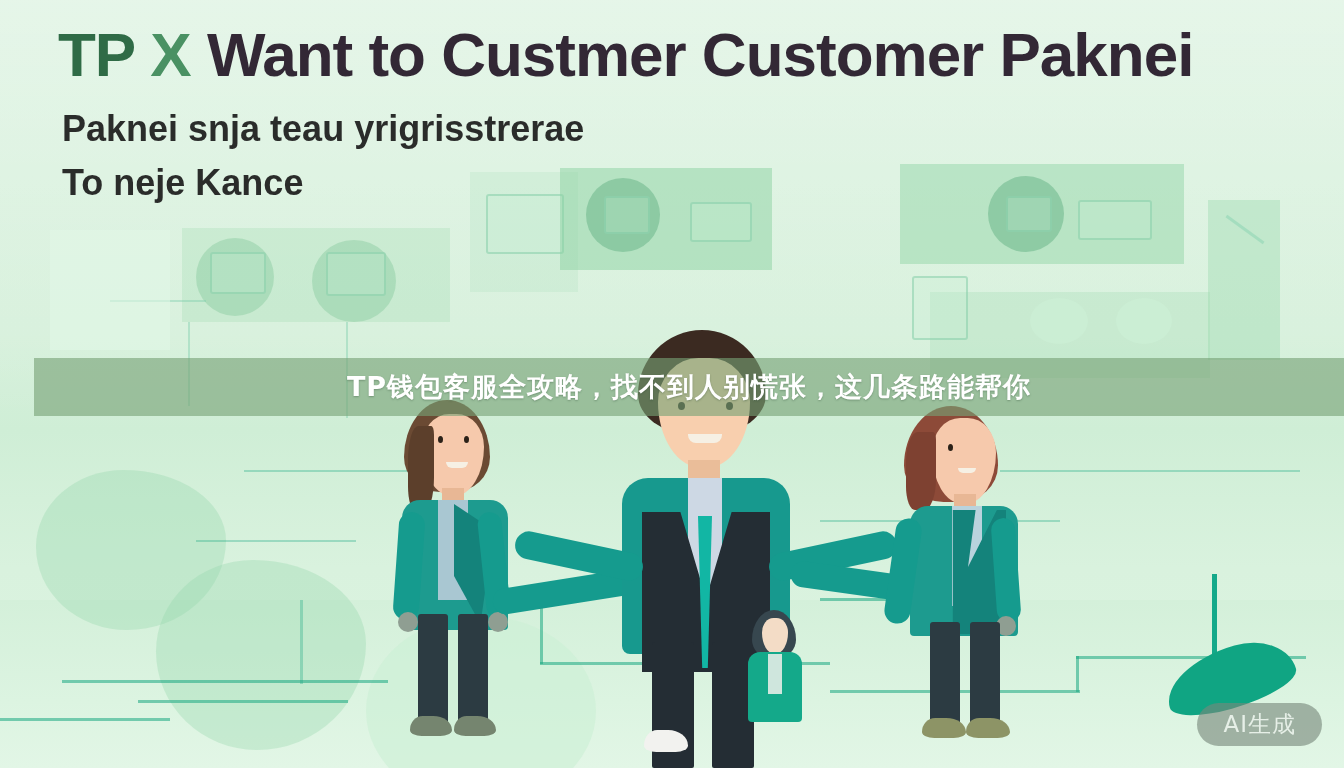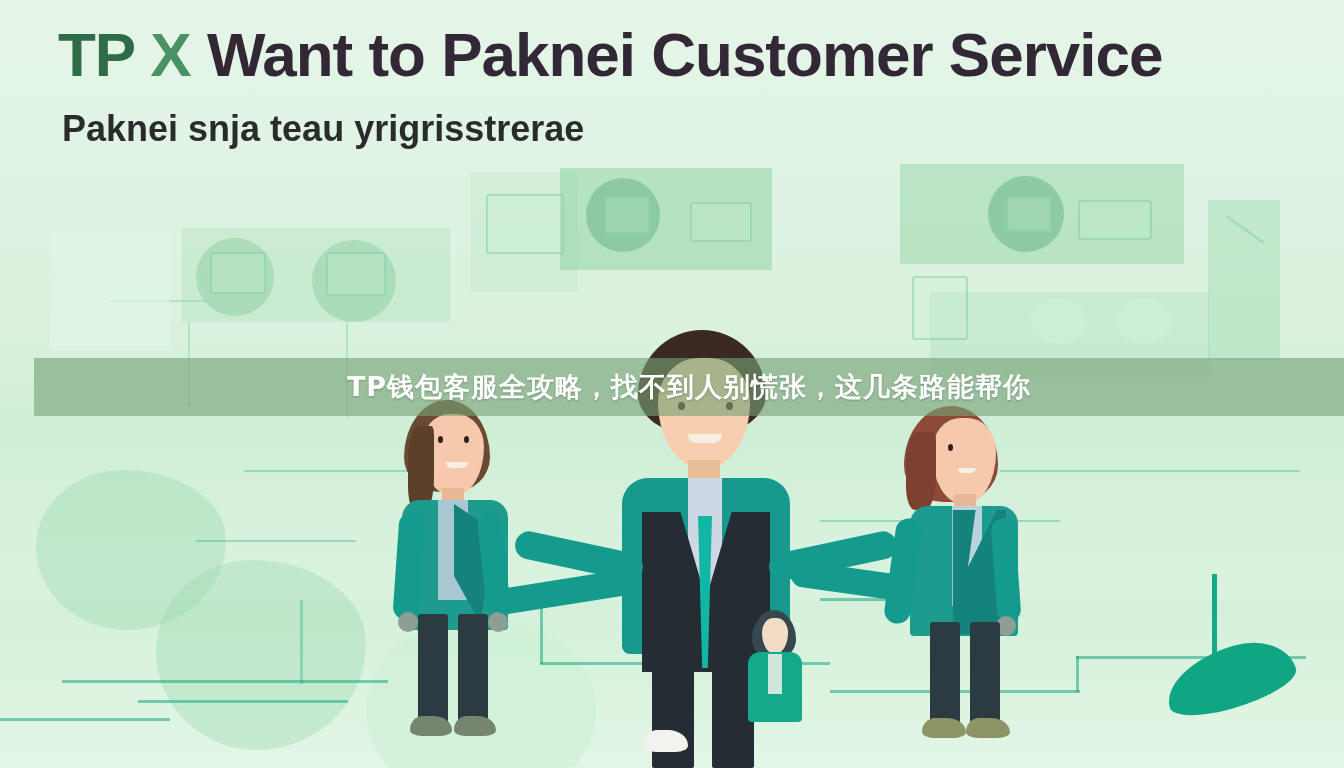--- a/index.html
+++ b/index.html
@@ -309,7 +309,7 @@
   <div class="headline">
     <span class="tp">TP</span>
     <span class="x">X</span>
-    <span class="ghosted">Want to Paknei Customer Service</span>
+    <span class="ghosted">Want to Custmer Customer Paknei</span>
   </div>
 
   <div class="sub-line l1">Paknei snja teau yrigrisstrerae</div>

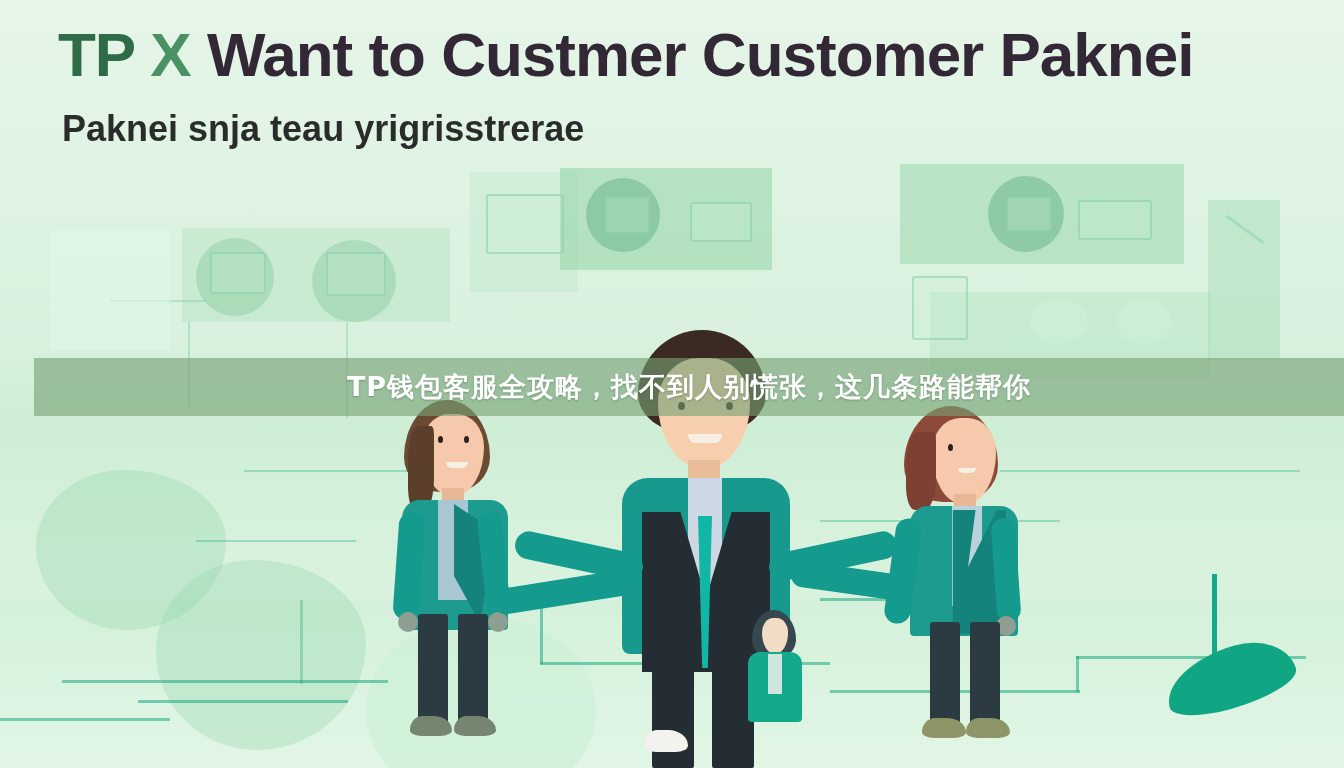--- a/index.html
+++ b/index.html
@@ -313,6 +313,7 @@
   </div>
 
   <div class="sub-line l1">Paknei snja teau yrigrisstrerae</div>
+  <div class="sub-line l2">To neje Kance</div>
 
   <div class="title-band">
     <div class="title-band-text">TP钱包客服全攻略，找不到人别慌张，这几条路能帮你</div>

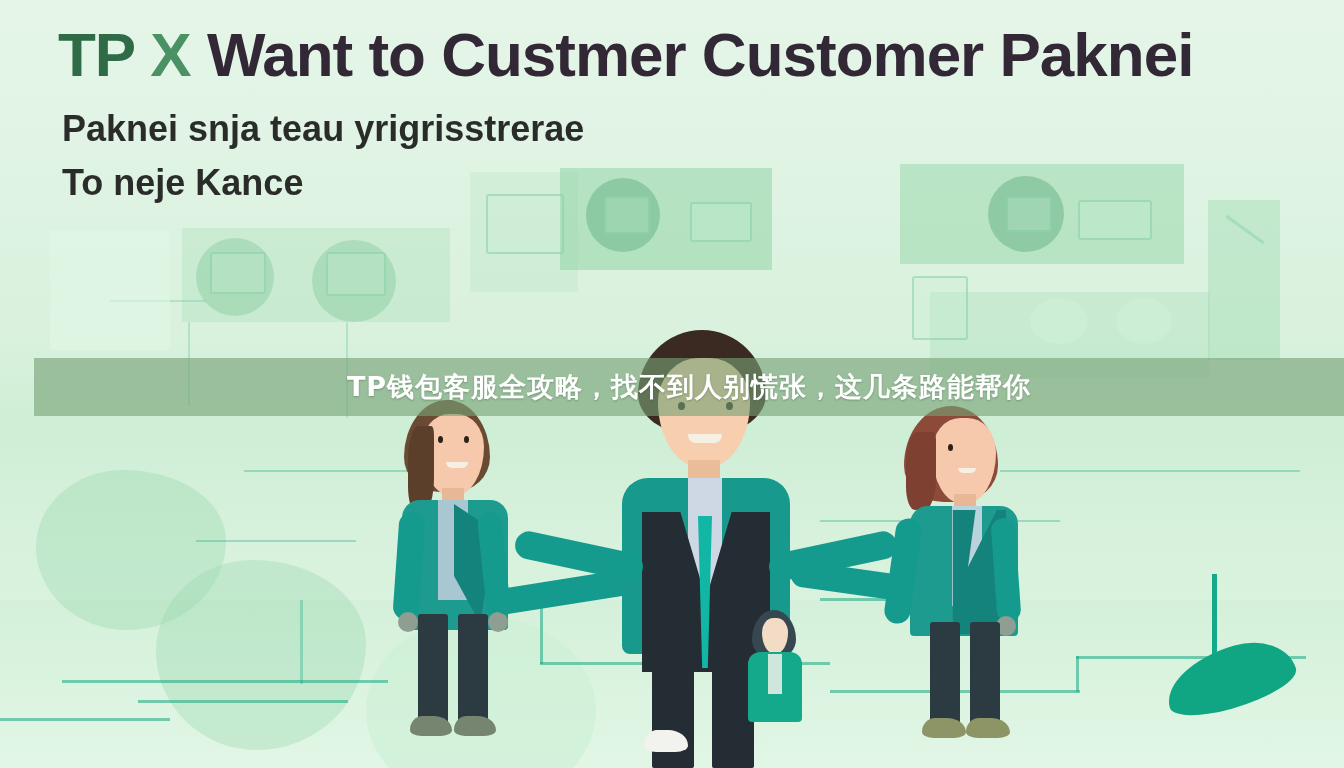--- a/index.html
+++ b/index.html
@@ -319,6 +319,7 @@
     <div class="title-band-text">TP钱包客服全攻略，找不到人别慌张，这几条路能帮你</div>
   </div>
 
+  <div class="ai-badge">AI生成</div>
 
 </div>
 

